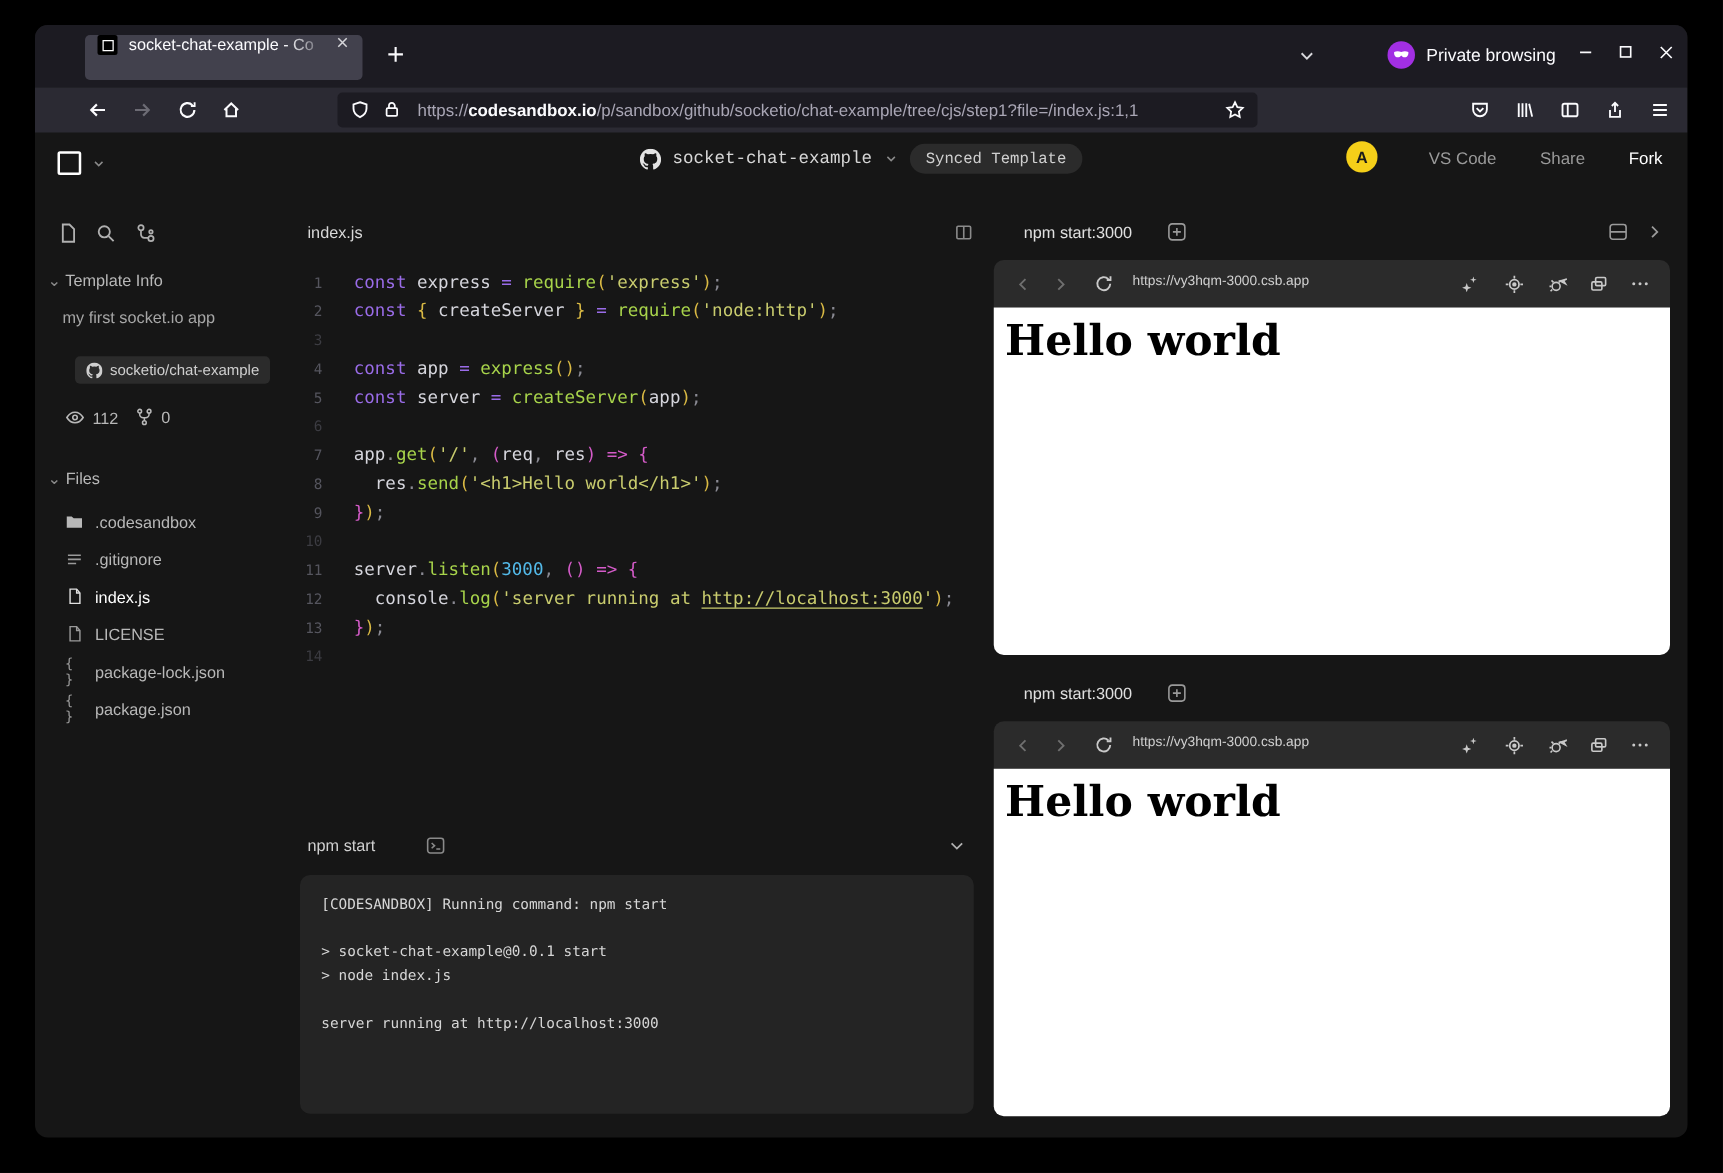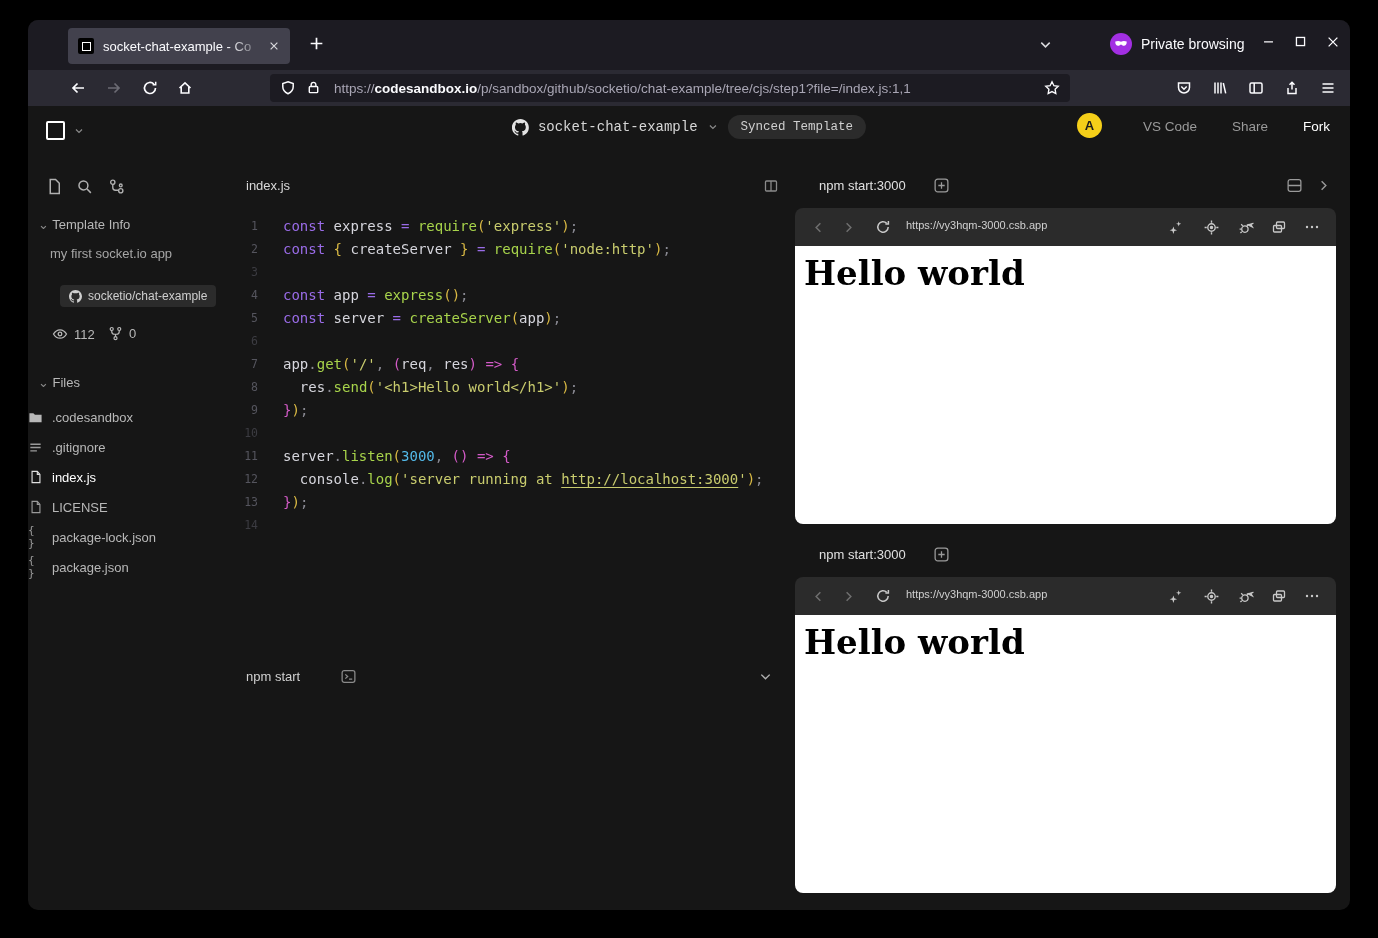--- a/index.html
+++ b/index.html
@@ -8,7 +8,7 @@
 
   
   .tabbar { position:absolute; left:0; top:0; width:100%; height:50px; background:#1c1b22; }
-  .tab { position:absolute; left:40px; top:8px; width:222px; height:36px; background:#42414d; border-radius:4px; display:flex; align-items:center; padding:0 10px; }
+  .tab { position:absolute; left:40px; top:8px; width:222px; height:36px; background:#42414d; border-radius:4px; display:flex; padding:0 10px; }
   .favicon { width:16px; height:16px; background:#000; border-radius:2px; display:flex; align-items:center; justify-content:center; flex:none; }
   .favicon-inner { width:9px; height:9px; border:1.5px solid #fff; }
   .tab-title { color:#fbfbfe; font-size:13px; white-space:nowrap; overflow:hidden; margin-left:9px; flex:1;

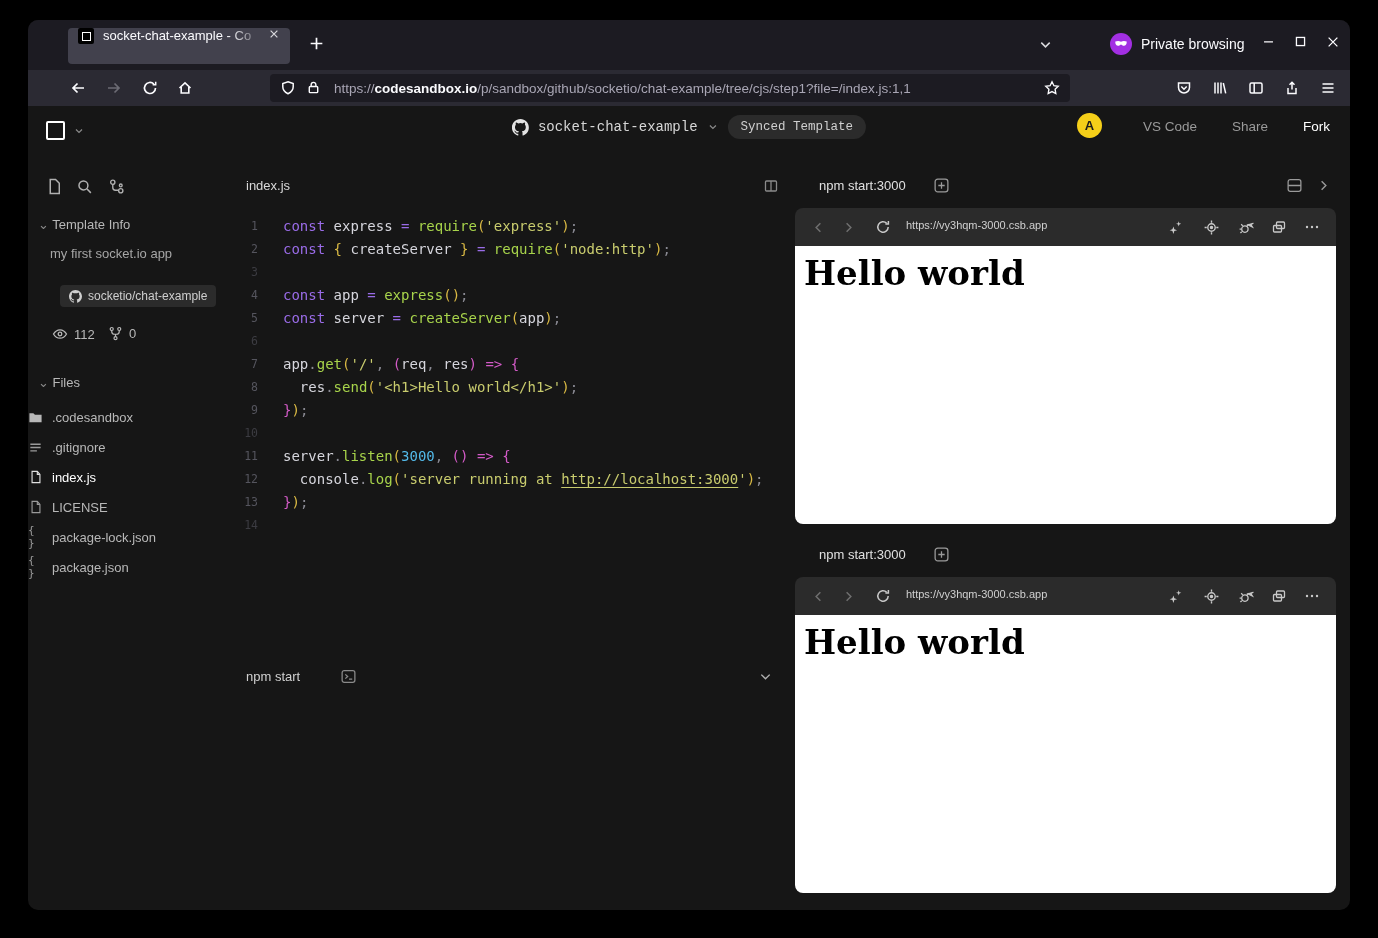--- a/index.html
+++ b/index.html
@@ -25,7 +25,7 @@
   .navbar { position:absolute; left:0; top:50px; width:100%; height:36px; background:#2b2a33; }
   .nav-icon { position:absolute; top:60px; width:16px; height:16px; color:#fbfbfe; }
   .nav-icon.dim { color:#6c6b74; }
-  .urlbar { position:absolute; left:242px; top:54px; width:800px; height:28px; background:#1c1b22; border-radius:4px; display:flex; align-items:center; padding:0 10px; }
+  .urlbar { position:absolute; left:242px; top:54px; width:736px; height:28px; background:#1c1b22; border-radius:4px; display:flex; align-items:center; padding:0 10px; }
   .urlbar .sep-icon { width:16px; height:16px; color:#fbfbfe; flex:none; margin-right:10px; }
   .url-text { font-size:13.5px; color:#a9a6b5; white-space:nowrap; overflow:hidden; flex:1; margin-left:2px; }
   .url-text .domain { color:#fbfbfe; font-weight:bold; }

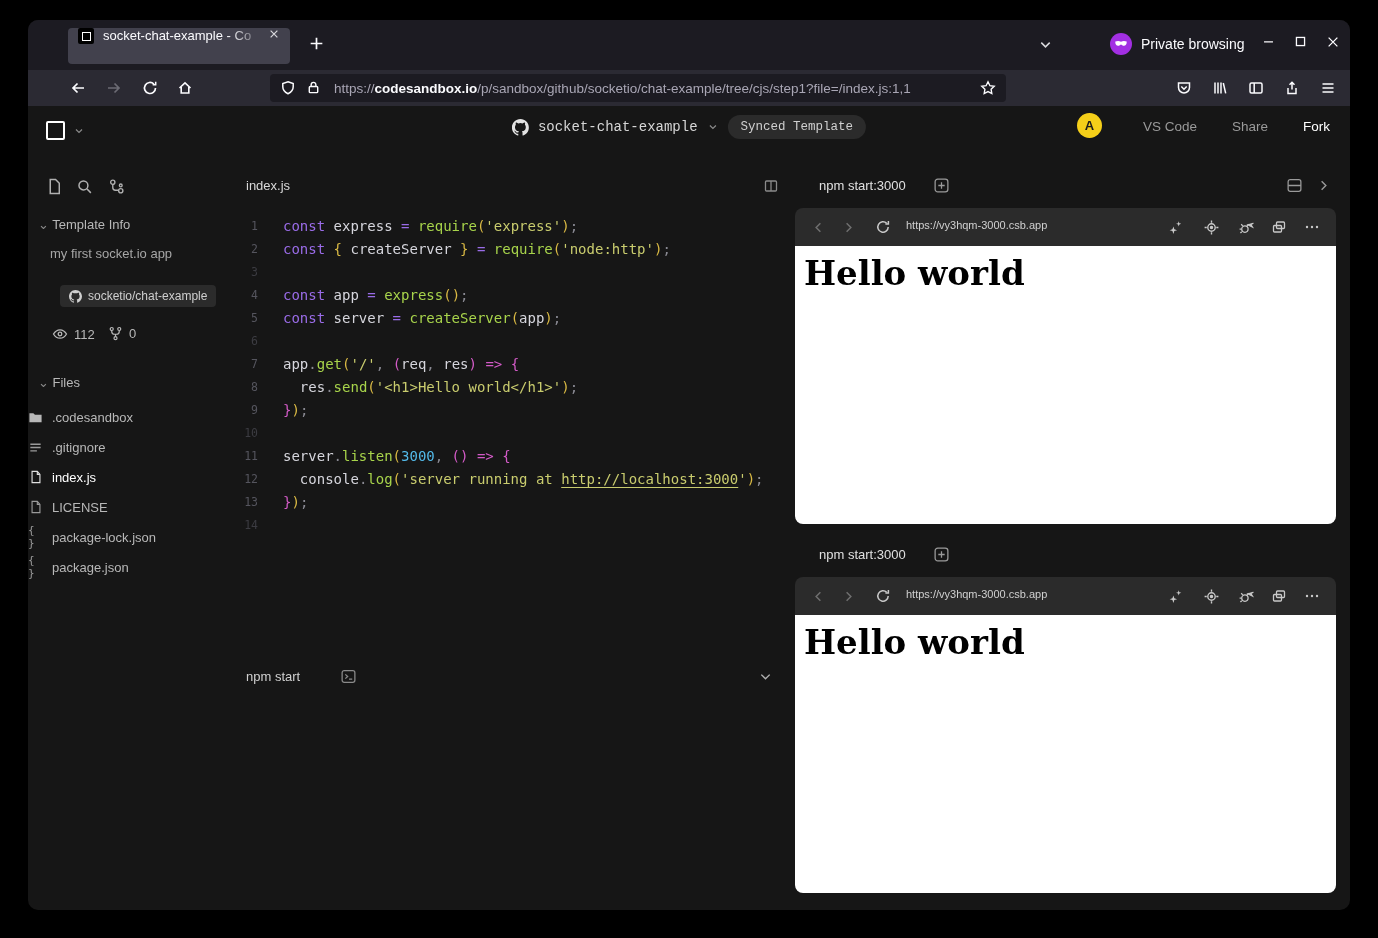--- a/index.html
+++ b/index.html
@@ -49,7 +49,7 @@
   .chev { color:#8a8a8a; }
   .repo-pill { position:absolute; left:32px; top:339px; height:22px; background:#2b2b2b; border-radius:4px; display:flex; align-items:center; gap:6px; padding:0 9px; color:#cfcfcf; font-size:12px;margin-top:12px; }
   .stat { position:absolute; display:flex; align-items:center; gap:6px; color:#b8b8b8; font-size:13px; }
-  .file-row { position:absolute; left:0; width:212px; height:30px; display:flex; align-items:center; gap:9px; color:#b8b8b8; font-size:13px; }
+  .file-row { position:absolute; left:0; width:212px; height:30px; display:flex; align-items:center; padding-left:24px; gap:9px; color:#b8b8b8; font-size:13px; }
   .file-row.active { color:#fff; }
   .file-ic { width:15px; height:15px; flex:none; color:#9a9a9a; display:flex; align-items:center; justify-content:center; }
   .file-row.active .file-ic { color:#e0e0e0; }

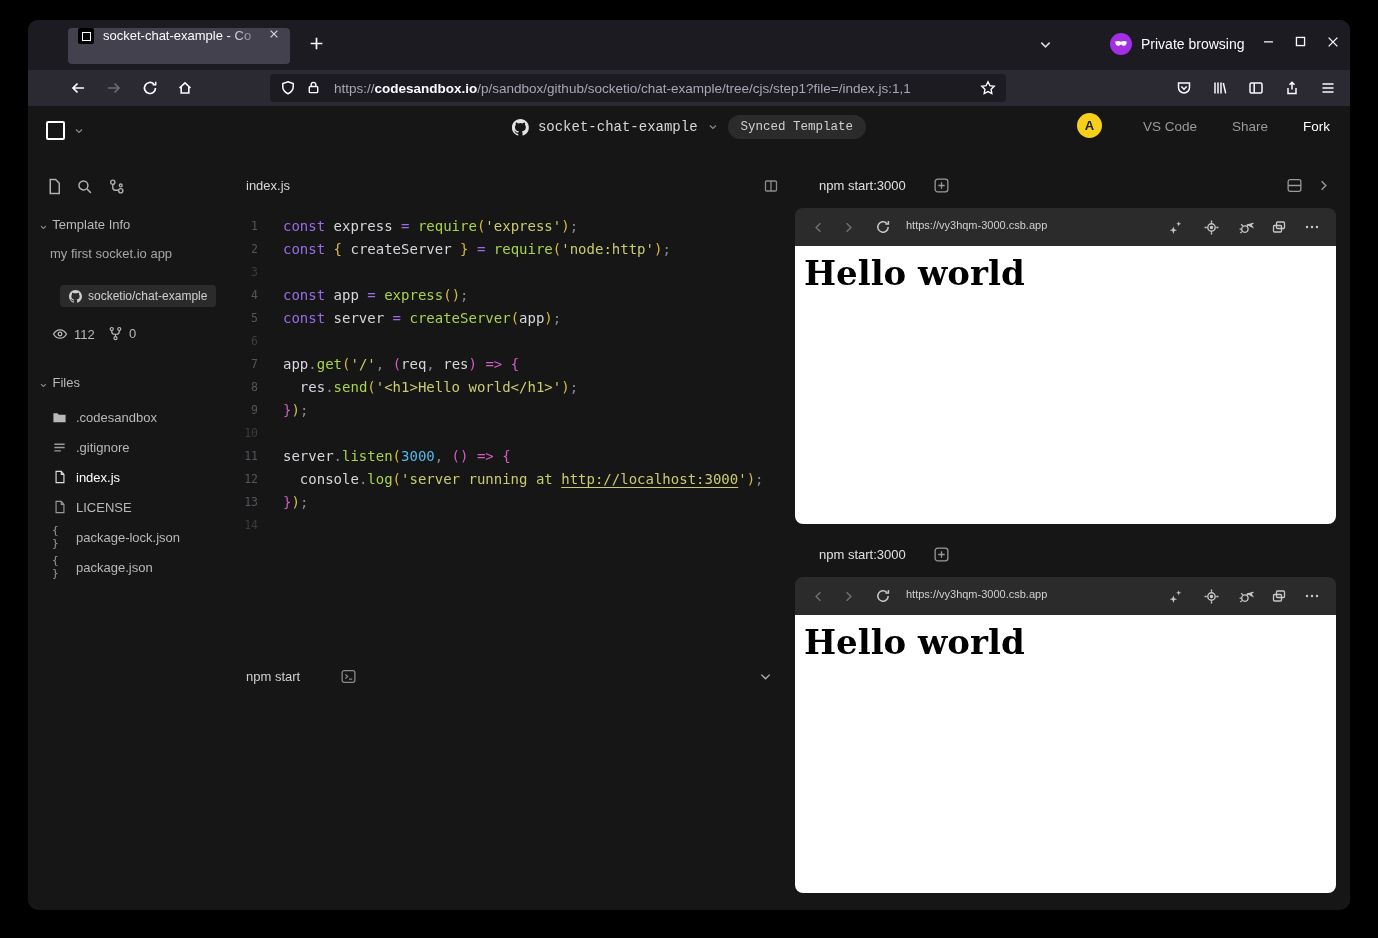--- a/index.html
+++ b/index.html
@@ -371,6 +371,14 @@
         </svg>
       </span>
   </div>
+  <div class="terminal-body">
+      <div class="term-line">[CODESANDBOX] Running command: npm start</div>
+      <div class="term-line">&nbsp;</div>
+      <div class="term-line">&gt; socket-chat-example@0.0.1 start</div>
+      <div class="term-line">&gt; node index.js</div>
+      <div class="term-line">&nbsp;</div>
+      <div class="term-line">server running at http://localhost:3000</div>
+    </div>
 
   <span class="ptab-label" style="left:775px; top:158px">npm start:3000</span>
   <span class="icon-btn" style="left:905px; top:157px">

